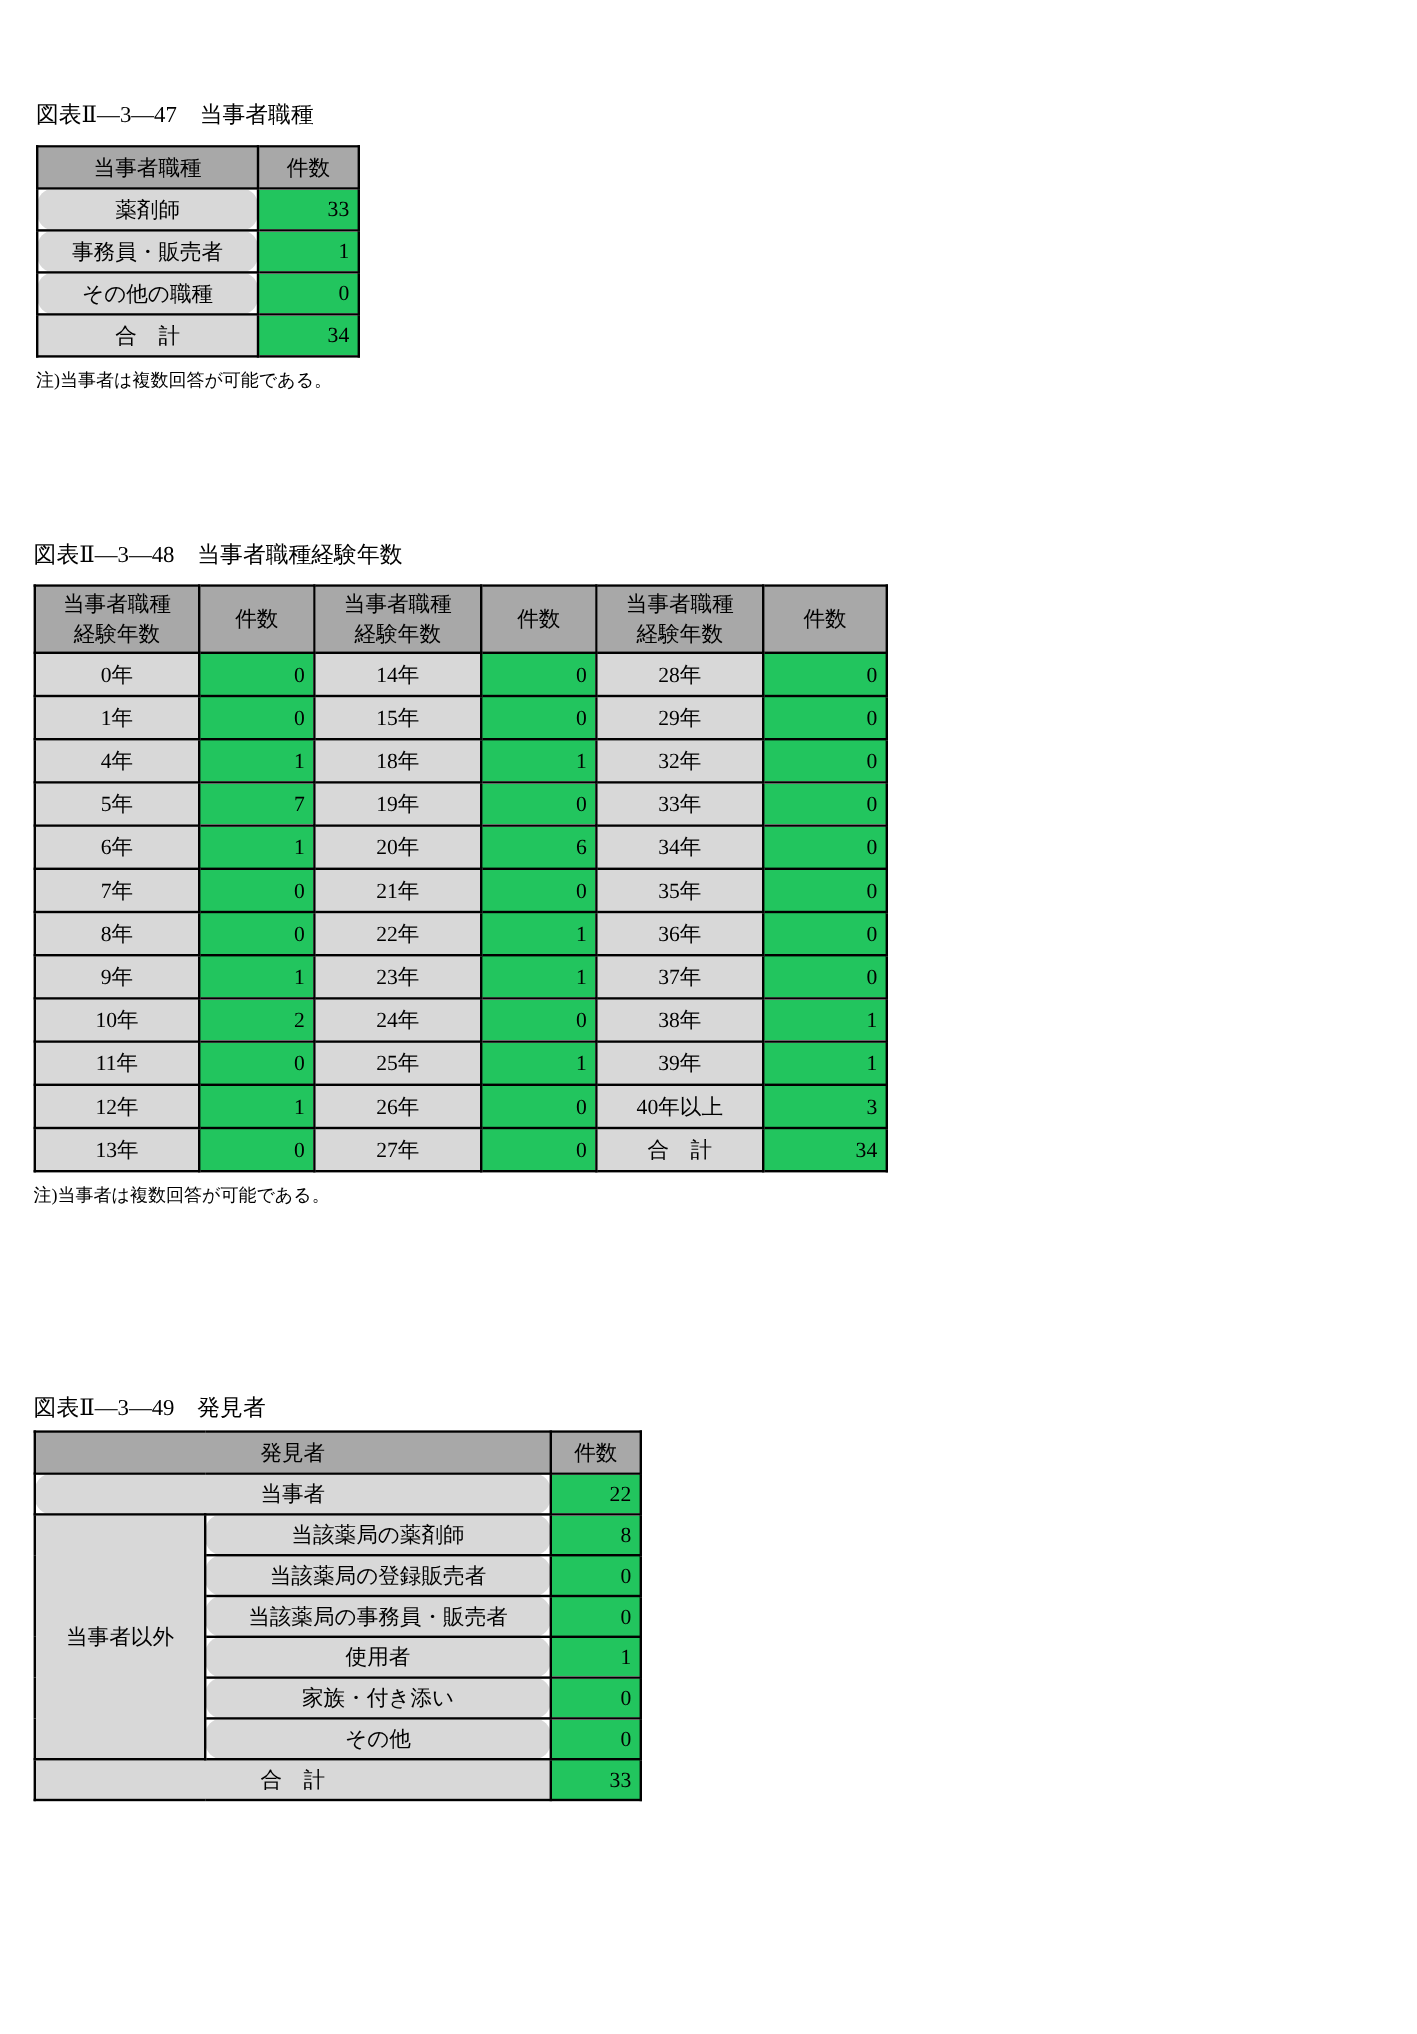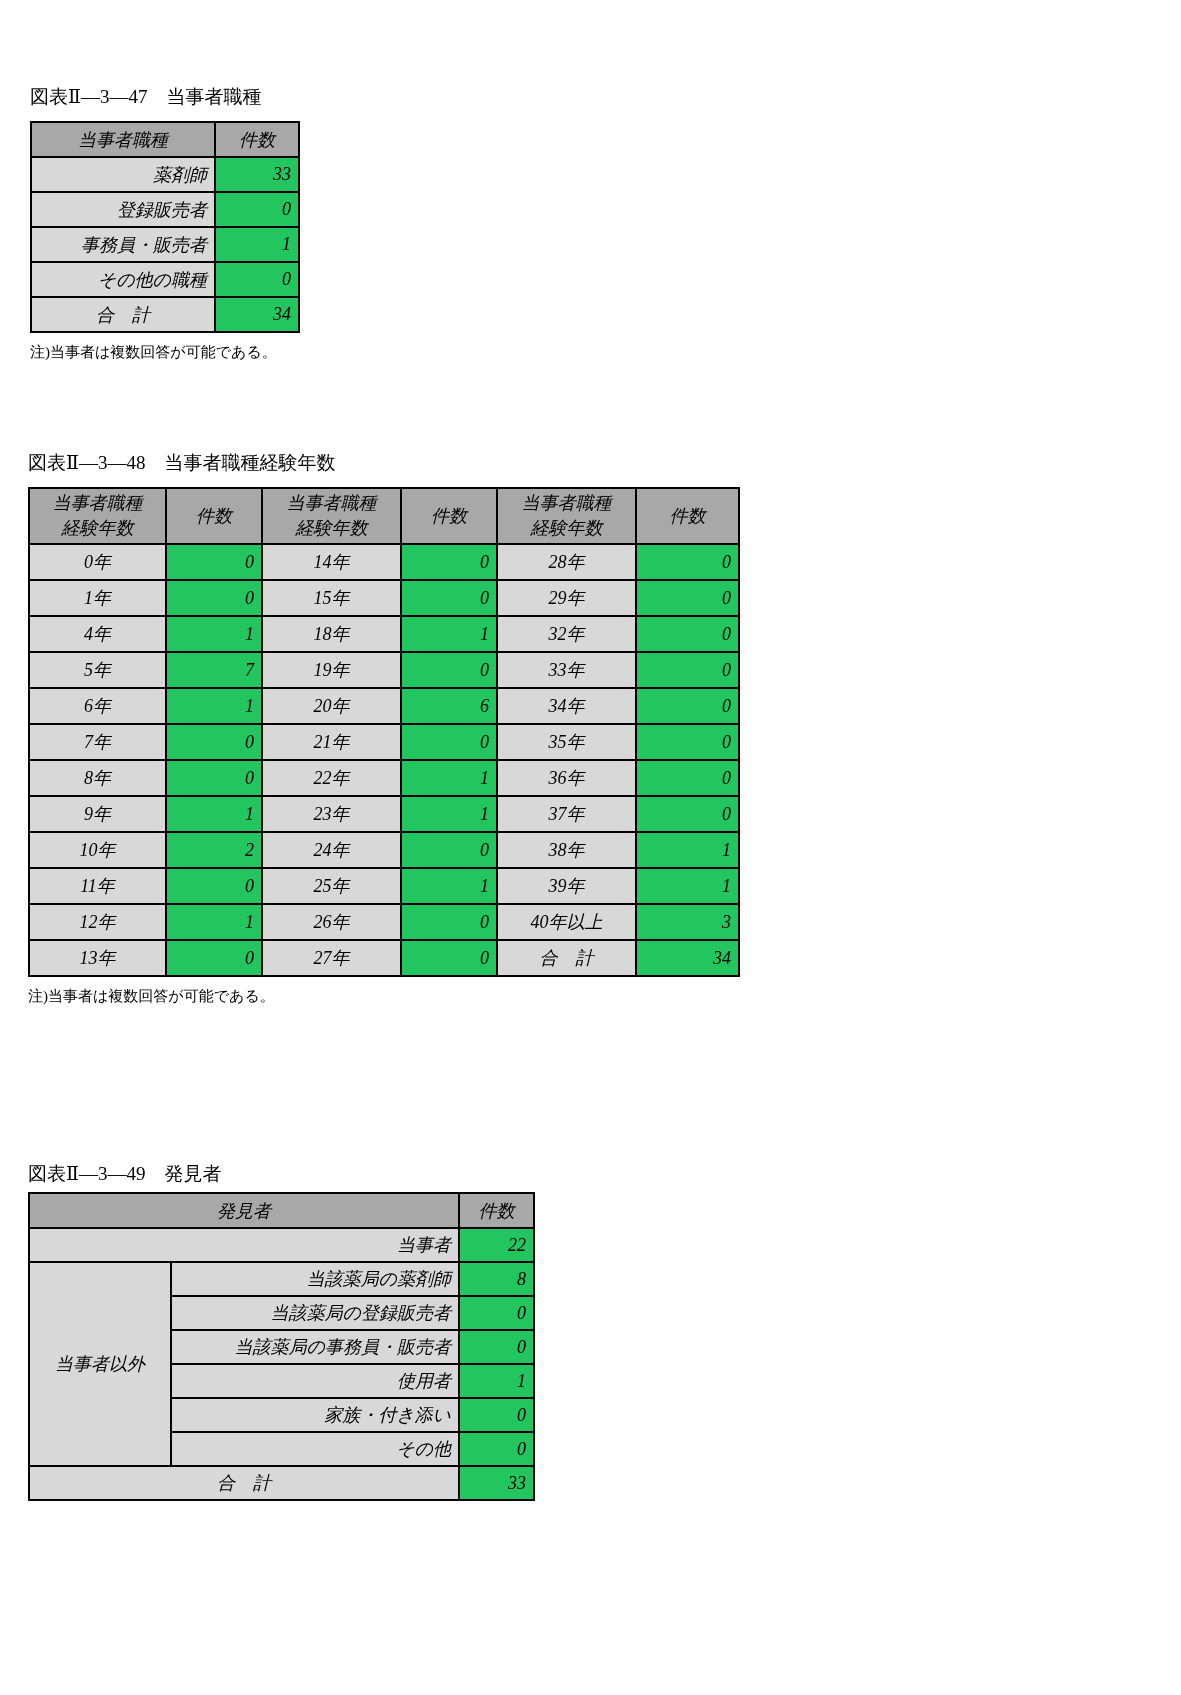--- a/index.html
+++ b/index.html
@@ -27,7 +27,6 @@
   table {
     border-collapse: collapse;
     table-layout: fixed;
-    font-style: italic;
   }
   th, td {
     border: 2px solid #000;

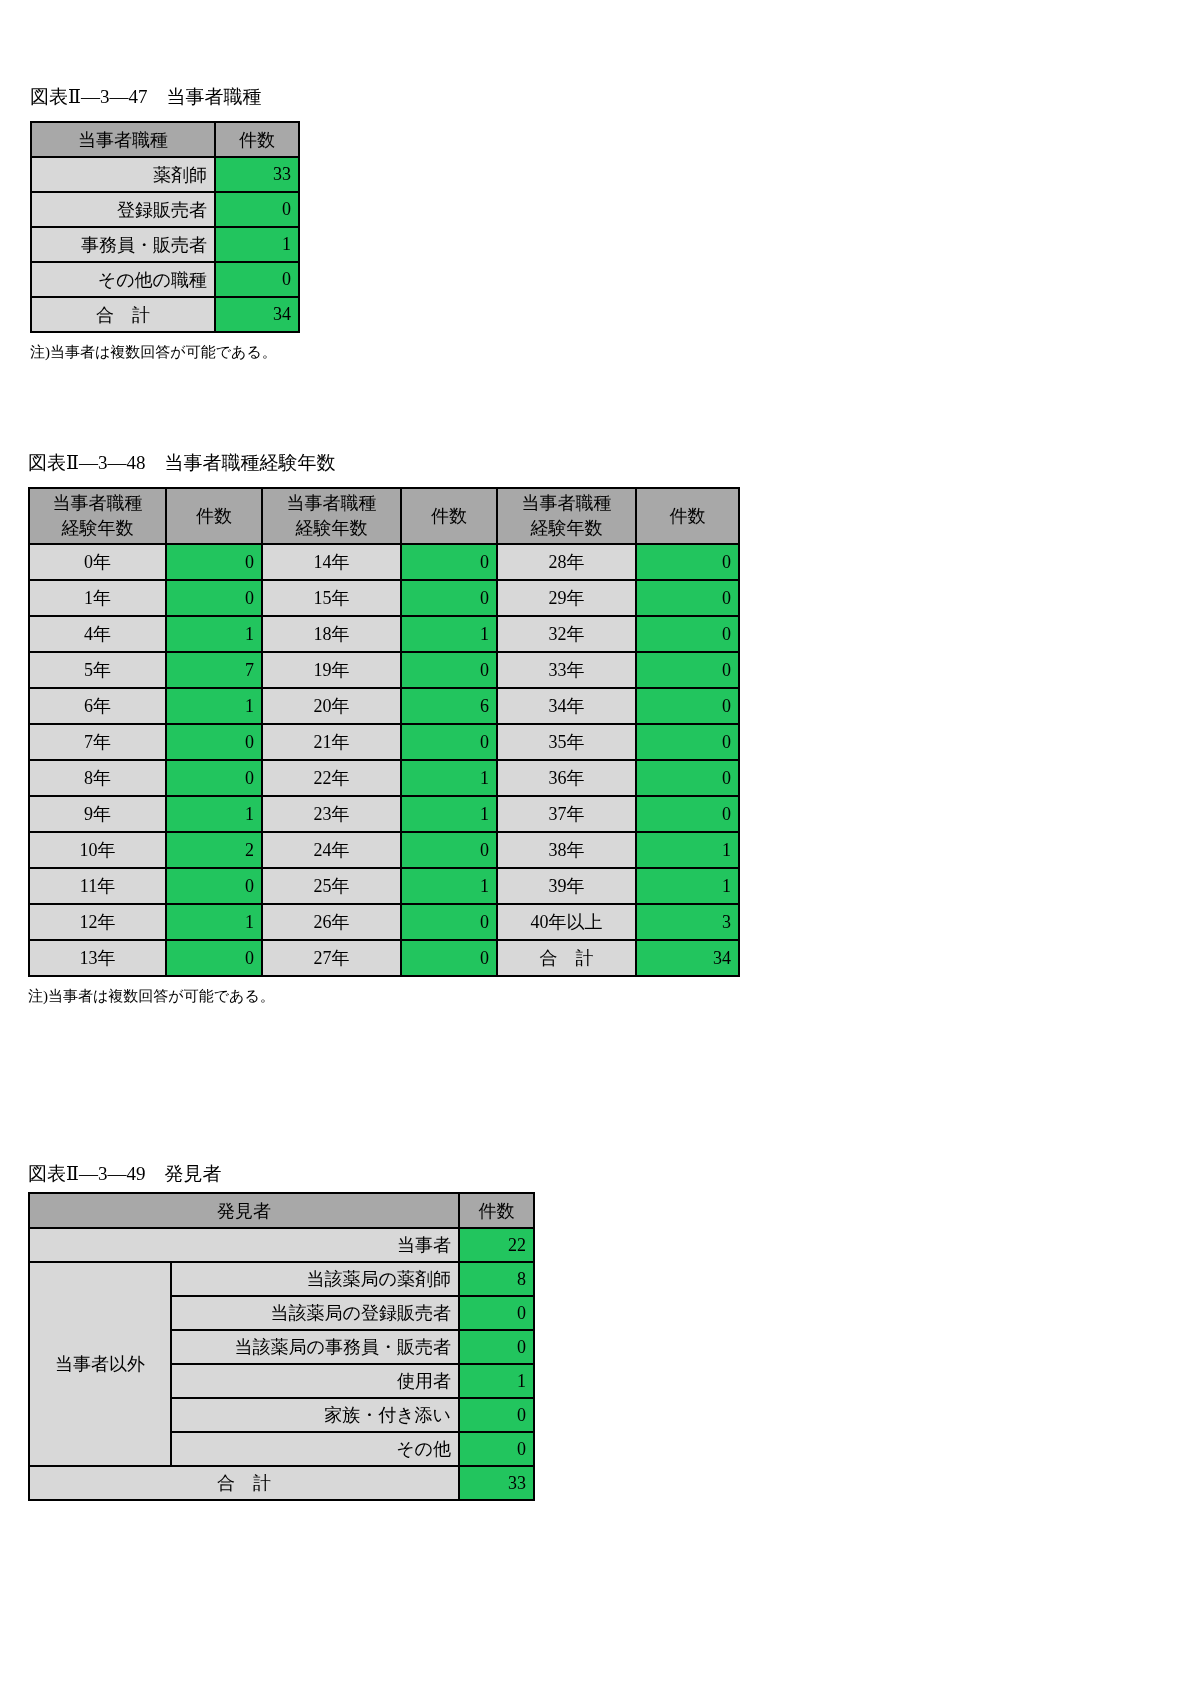--- a/index.html
+++ b/index.html
@@ -41,7 +41,7 @@
   .hdr   { background: var(--header-bg, #a8a8a8); text-align: center; }
   .lbl   { background: var(--label-bg, #d8d8d8); }
   .val   { background: #22c55e; text-align: right; }
-  .left  { text-align: right; }
+  .left  { text-align: center; border-radius: 14px; }
   .center{ text-align: center; }
 
   .t1 tr { height: 35px; }

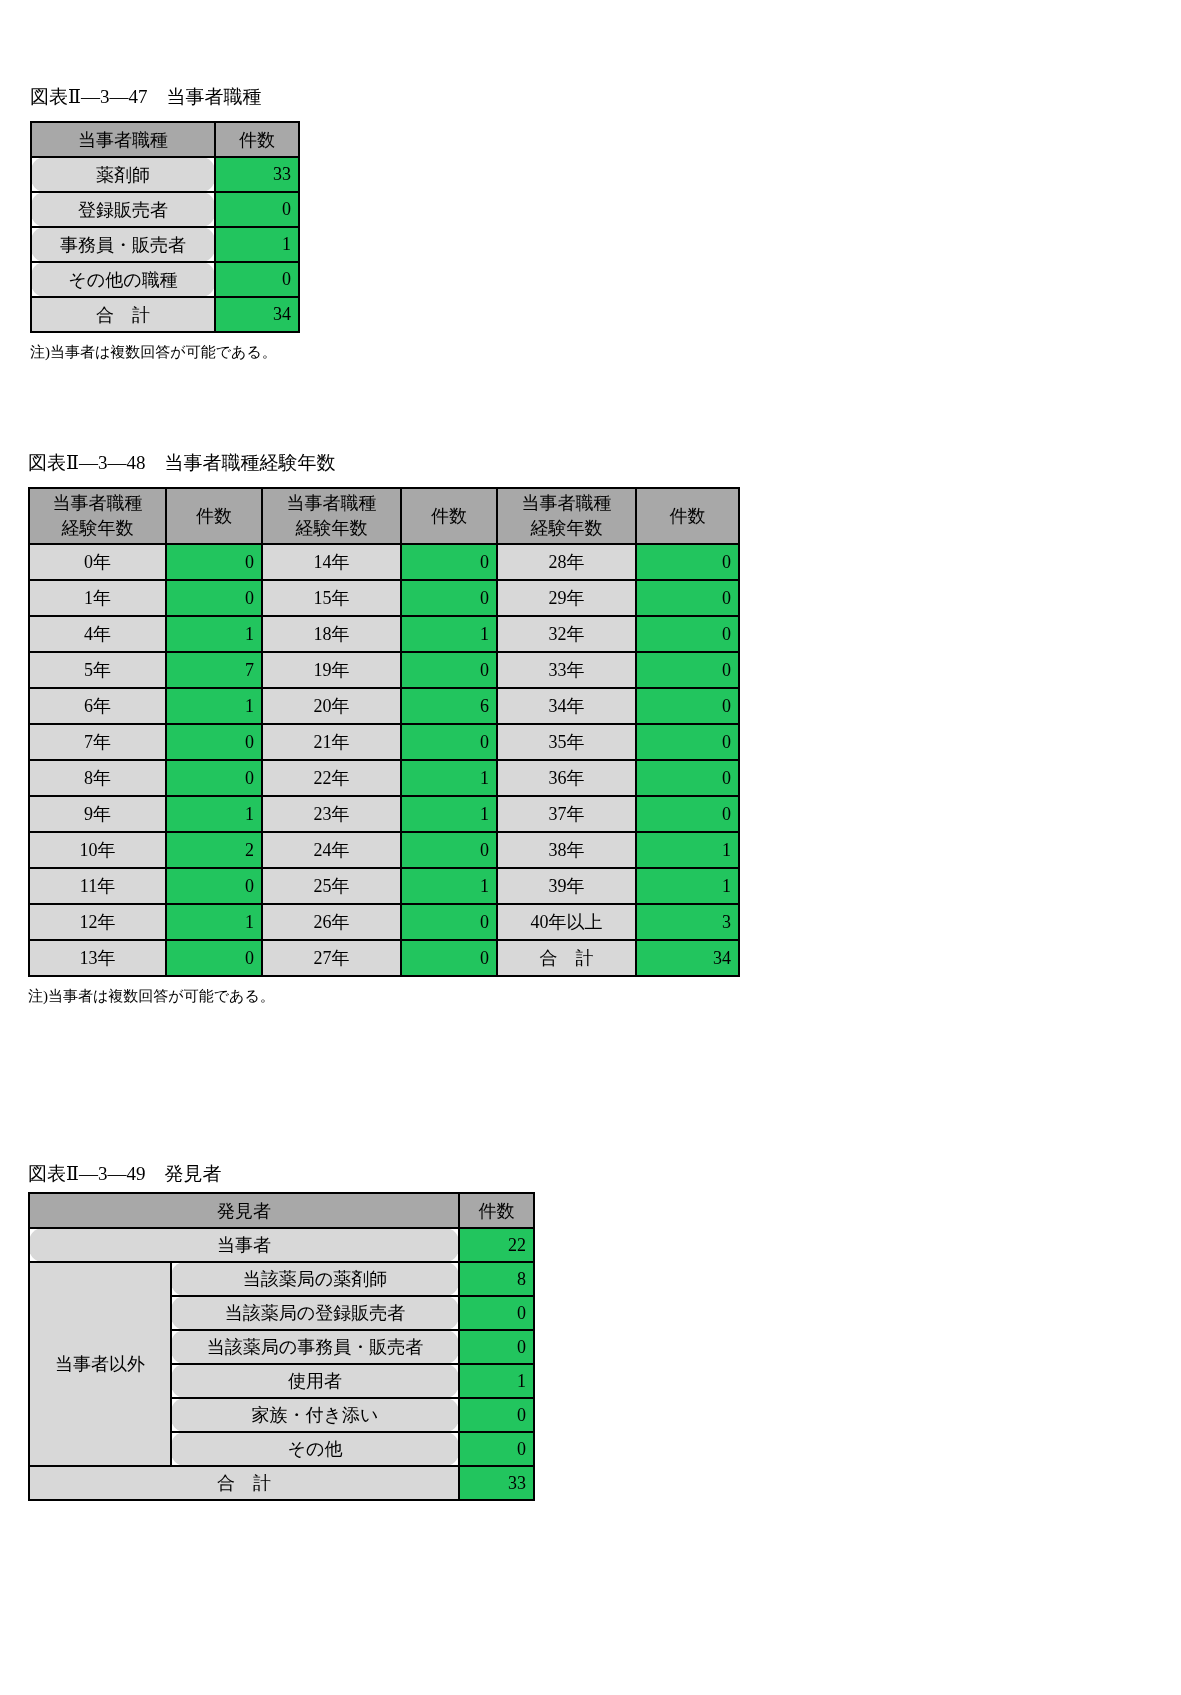--- a/index.html
+++ b/index.html
@@ -77,10 +77,6 @@
           <tr>
             <td class="lbl left">薬剤師</td>
             <td class="val">33</td>
-          </tr>
-          <tr>
-            <td class="lbl left">登録販売者</td>
-            <td class="val">0</td>
           </tr>
           <tr>
             <td class="lbl left">事務員・販売者</td>

